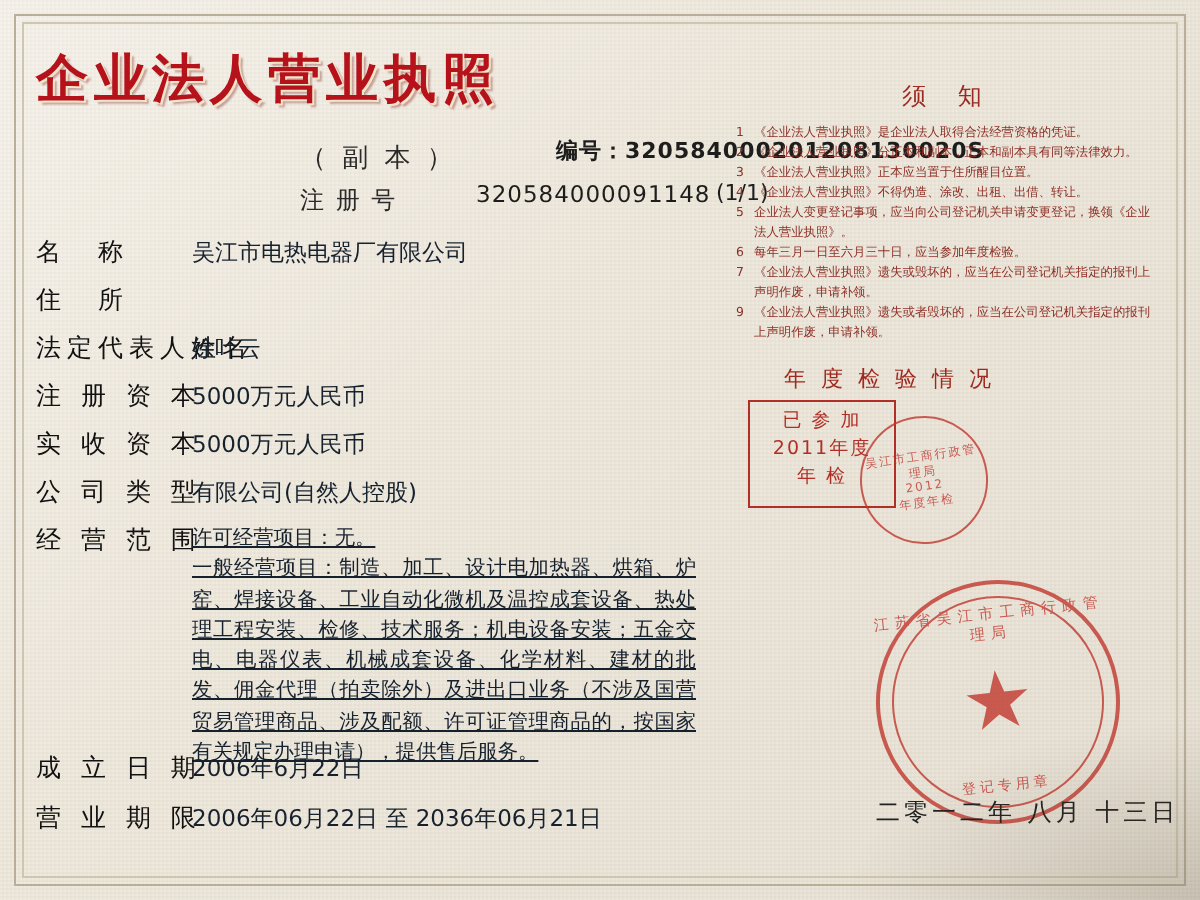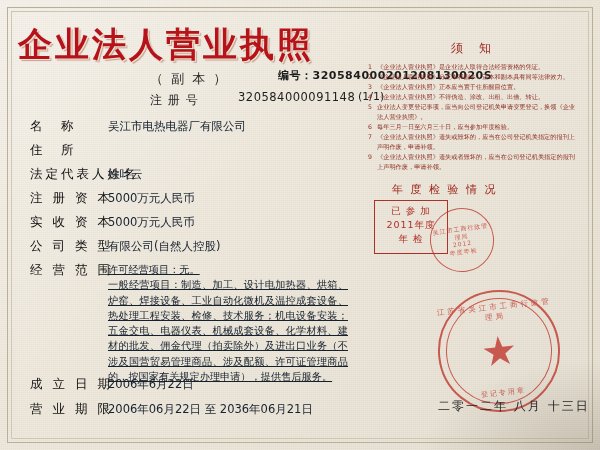--- a/index.html
+++ b/index.html
@@ -17,7 +17,7 @@
   .frame2{position:absolute;left:11px;top:11px;right:11px;bottom:11px;border:1px solid #cfc6b2;}
 
   .title{position:absolute;left:18px;top:22px;font-family:"DejaVu Serif","Liberation Serif",serif;
-         font-size:34px;font-weight:bold;letter-spacing:3px;color:#b5121b;
+         font-size:26px;font-weight:bold;letter-spacing:3px;color:#b5121b;
          text-shadow:1px 1px 0 #f3e6c8, 2px 2px 1px rgba(120,20,20,.35);white-space:nowrap;}
   .subtitle{position:absolute;left:150px;top:70px;font-size:13px;color:#2a2a2a;letter-spacing:2px;}
   .regno{position:absolute;left:150px;top:92px;font-size:12px;color:#2a2a2a;letter-spacing:1px;}

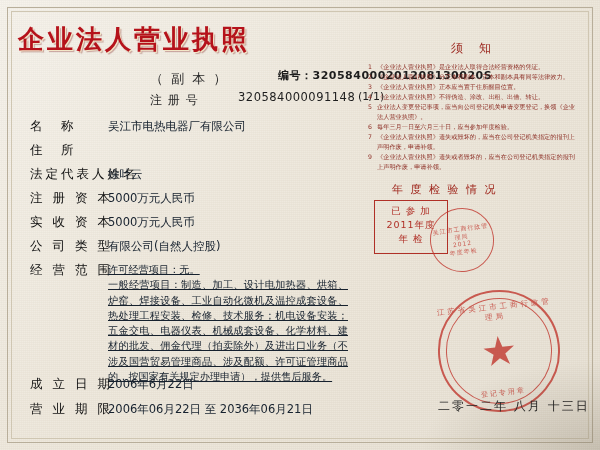--- a/index.html
+++ b/index.html
@@ -27,7 +27,7 @@
 
   .rows{position:absolute;left:18px;top:118px;width:330px;}
   .row{display:flex;align-items:flex-start;margin-bottom:7px;}
-  .lab{width:78px;flex:0 0 78px;font-size:12.5px;color:#111;letter-spacing:3px;white-space:nowrap;margin-left:12px;}
+  .lab{width:78px;flex:0 0 78px;font-size:12.5px;color:#111;letter-spacing:3px;white-space:nowrap;}
   .val{flex:1;font-size:11.5px;color:#16212e;line-height:1.45;}
   .scope{font-size:10.2px;line-height:1.5;color:#16212e;text-align:justify;text-decoration:underline;}
 

